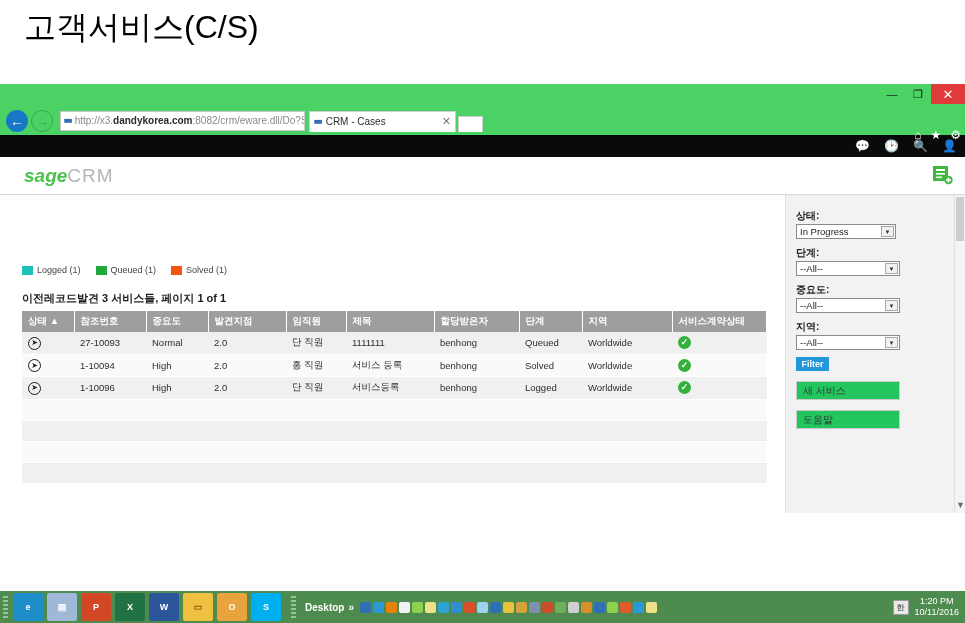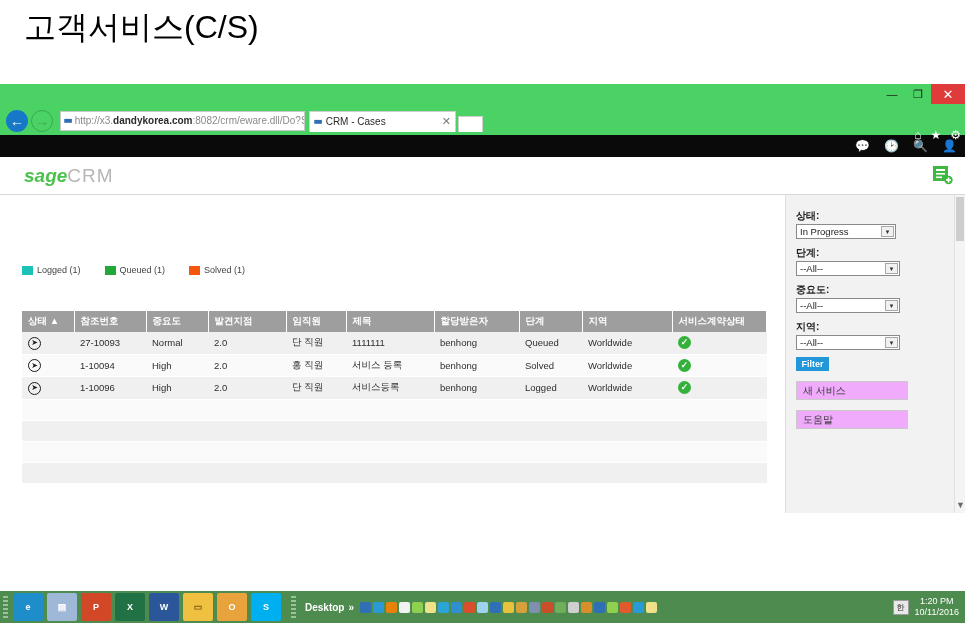--- a/index.html
+++ b/index.html
@@ -207,7 +207,7 @@
   }
   .legend {
     position: absolute; left: 22px; top: 70px;
-    display: flex; align-items: center; gap: 24px;
+    display: flex; align-items: center; gap: 15px;
     font-size: 9px; color: #444444;
   }
   .legend .li { display: flex; align-items: center; gap: 4px; white-space: nowrap; }

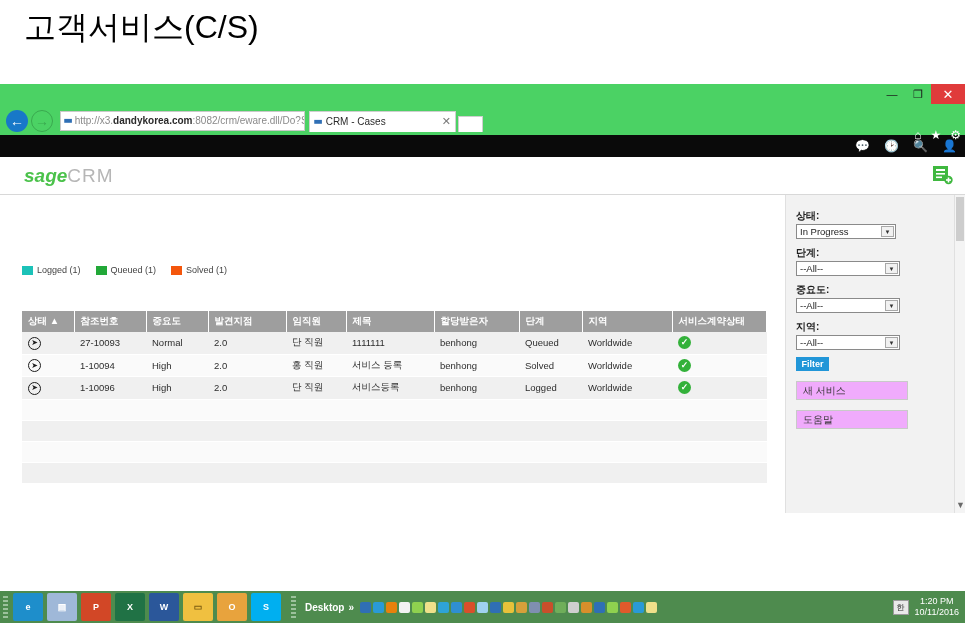--- a/index.html
+++ b/index.html
@@ -426,6 +426,7 @@
           </span>
         </div>
 
+        <div class="list-caption">이전레코드발견 3 서비스들, 페이지 1 of 1</div>
 
         <table class="grid">
           <thead>

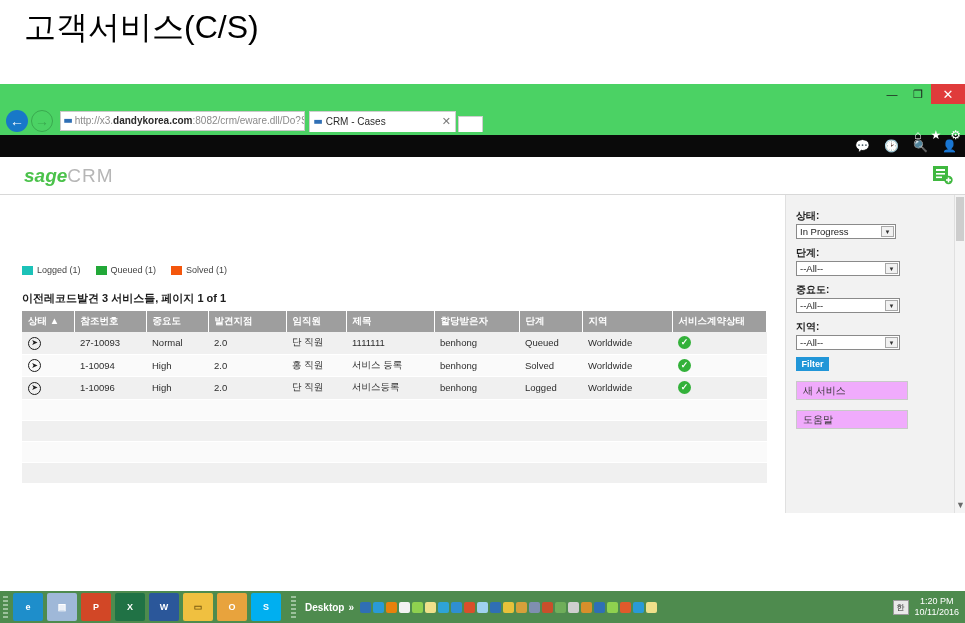--- a/index.html
+++ b/index.html
@@ -285,8 +285,8 @@
     display: flex; align-items: center; justify-content: center;
   }
   .action-btn {
-    margin-top: 10px; width: 112px; height: 19px;
-    background: #f0abfc; border: 1px solid #c9c9c9;
+    margin-top: 10px; width: 104px; height: 19px;
+    background: #22c55e; border: 1px solid #c9c9c9;
     font-size: 10px; color: #333333;
     display: flex; align-items: center; padding-left: 6px;
   }

